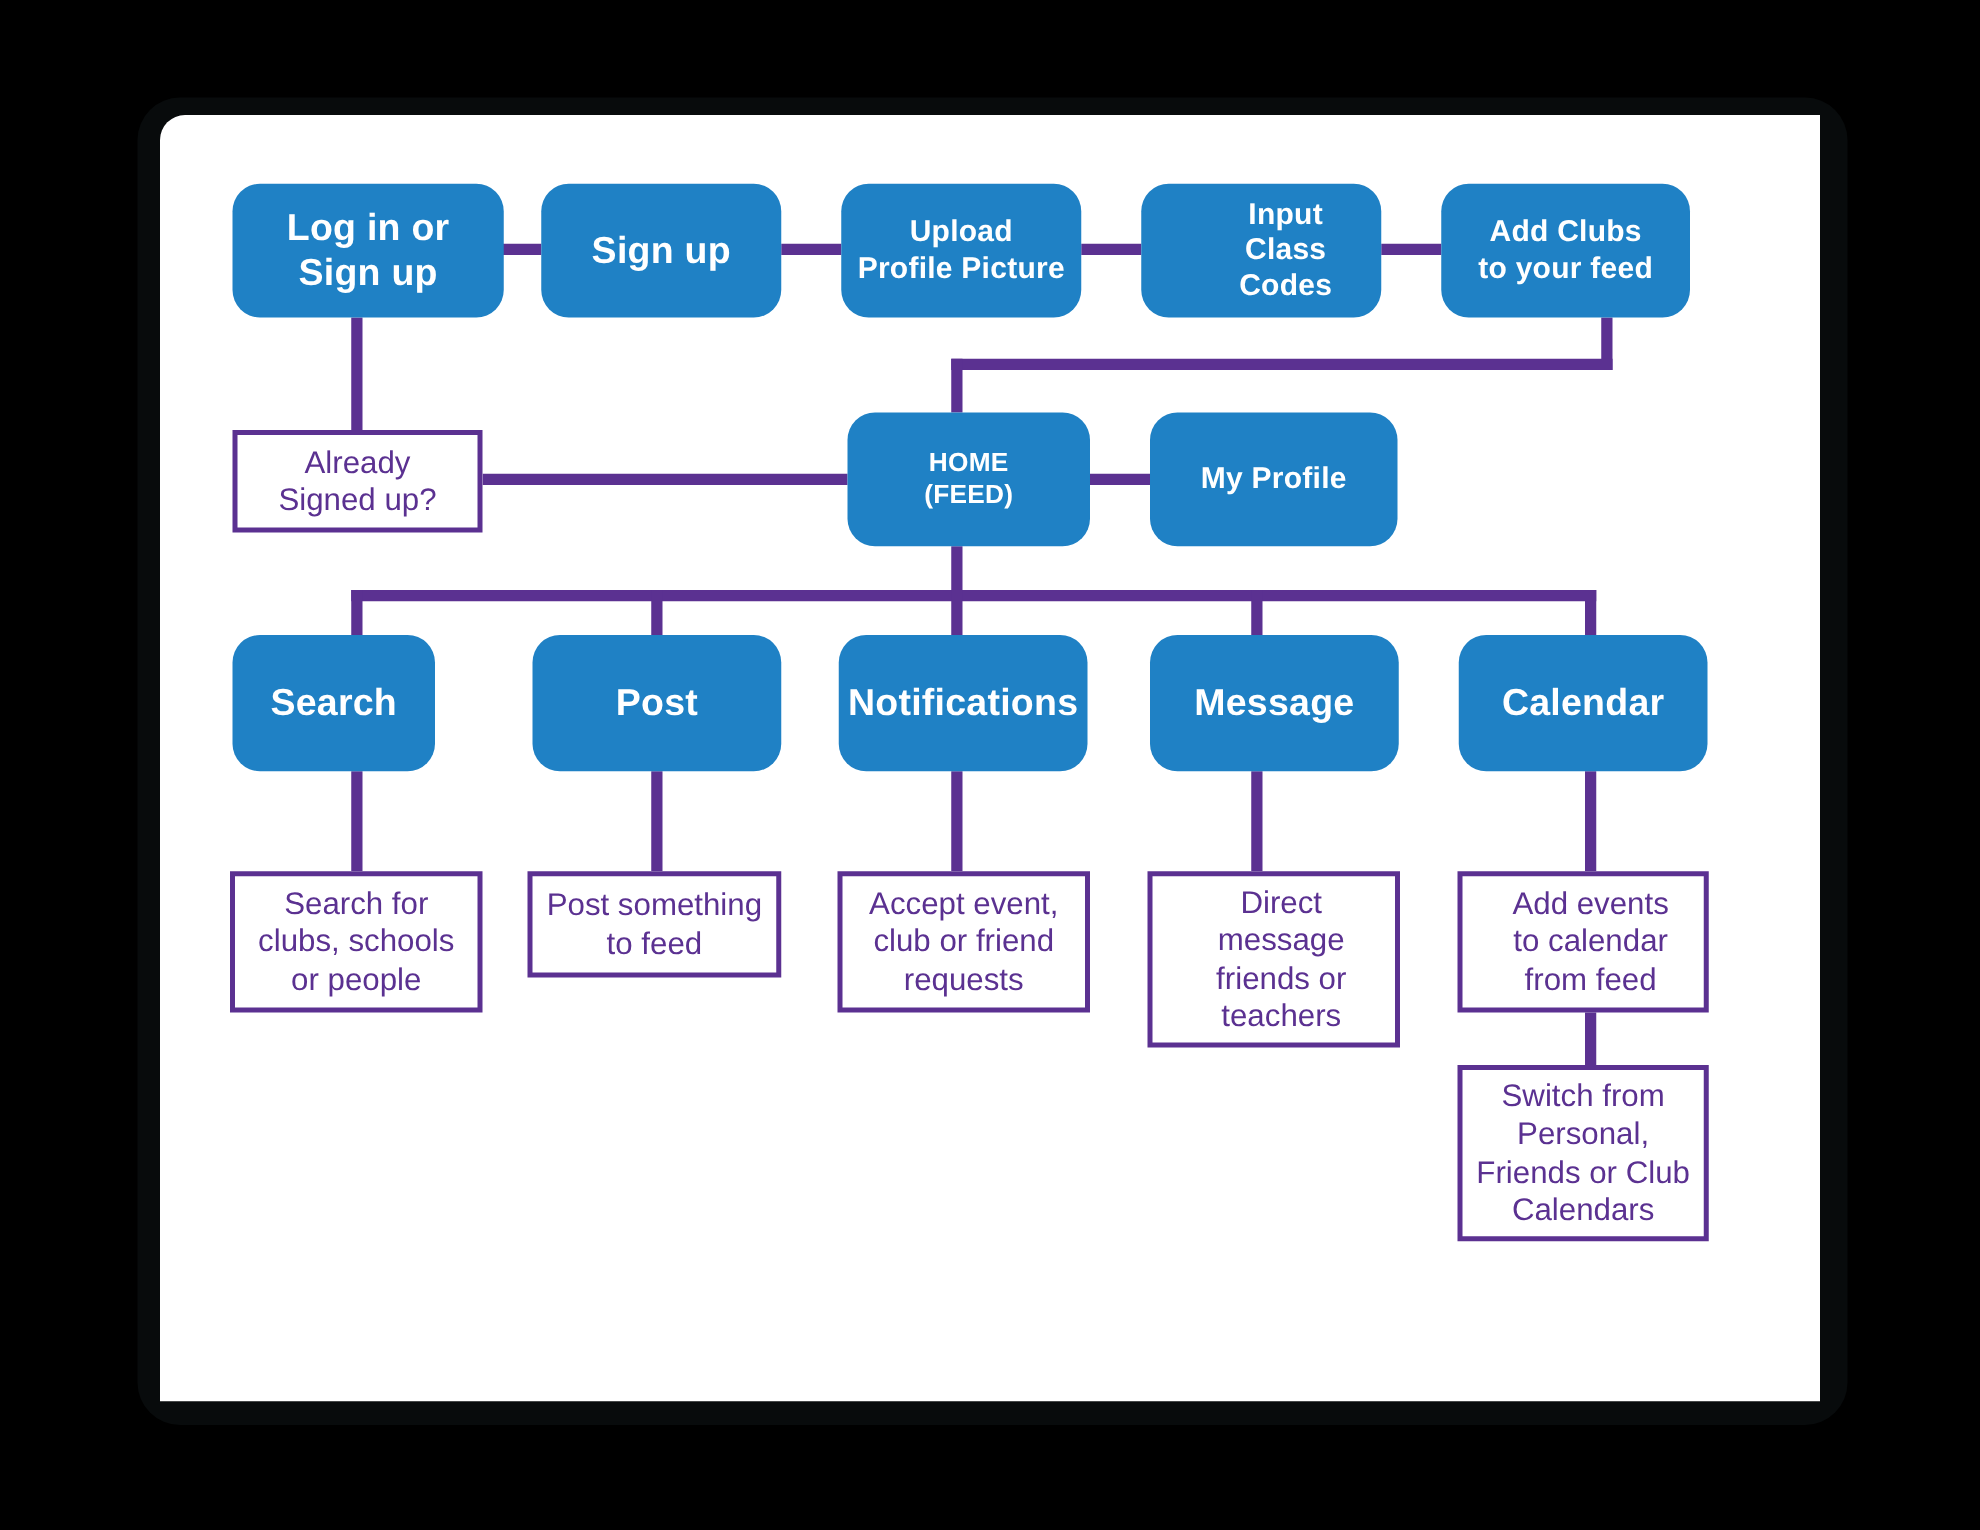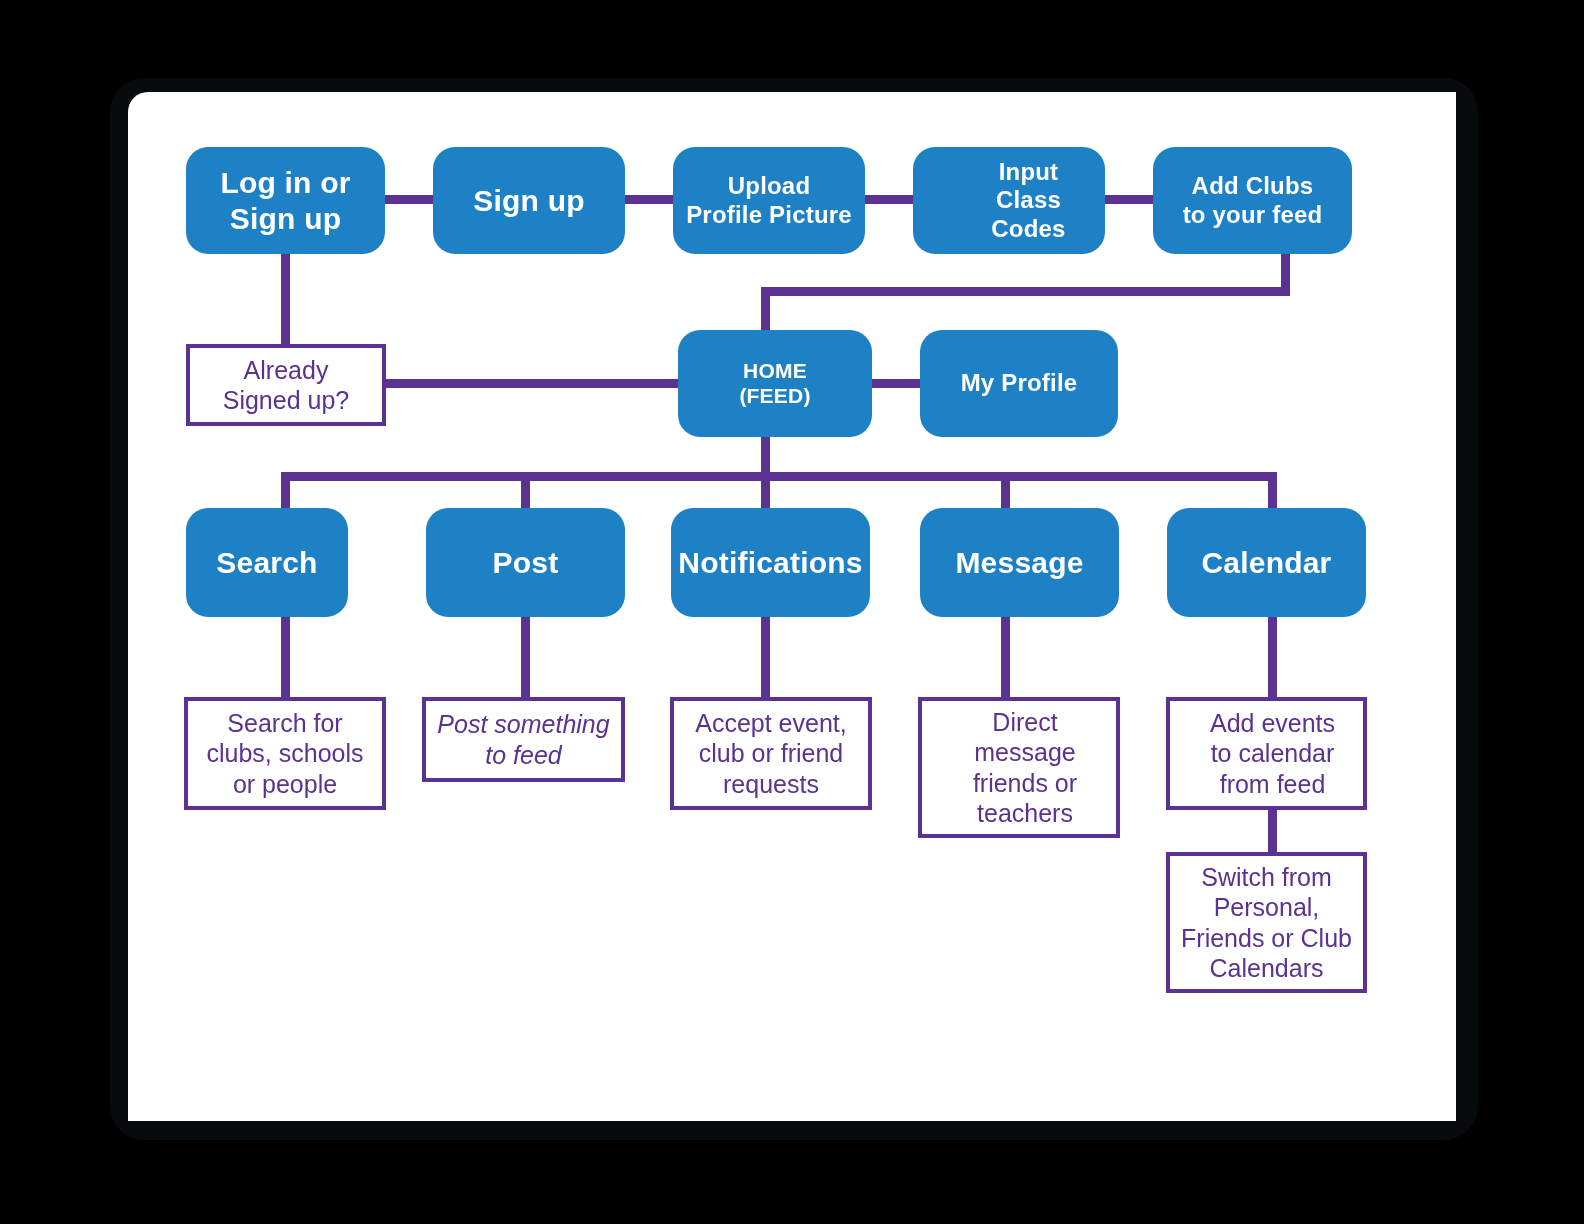--- a/index.html
+++ b/index.html
@@ -130,7 +130,7 @@
       <div class="conn" style="left:1140px; top:710px; width:9px; height:56px;"></div>
     </div>
 
-    <div class="node blue t-lg" style="left:58px; top:55px; width:199px; height:107px;">
+    <div class="node blue t-lg" style="left:58px; top:55px; width:217px; height:107px;">
       <span class="lbl" style="white-space:pre-line;">Log in or
 Sign up</span>
     </div>

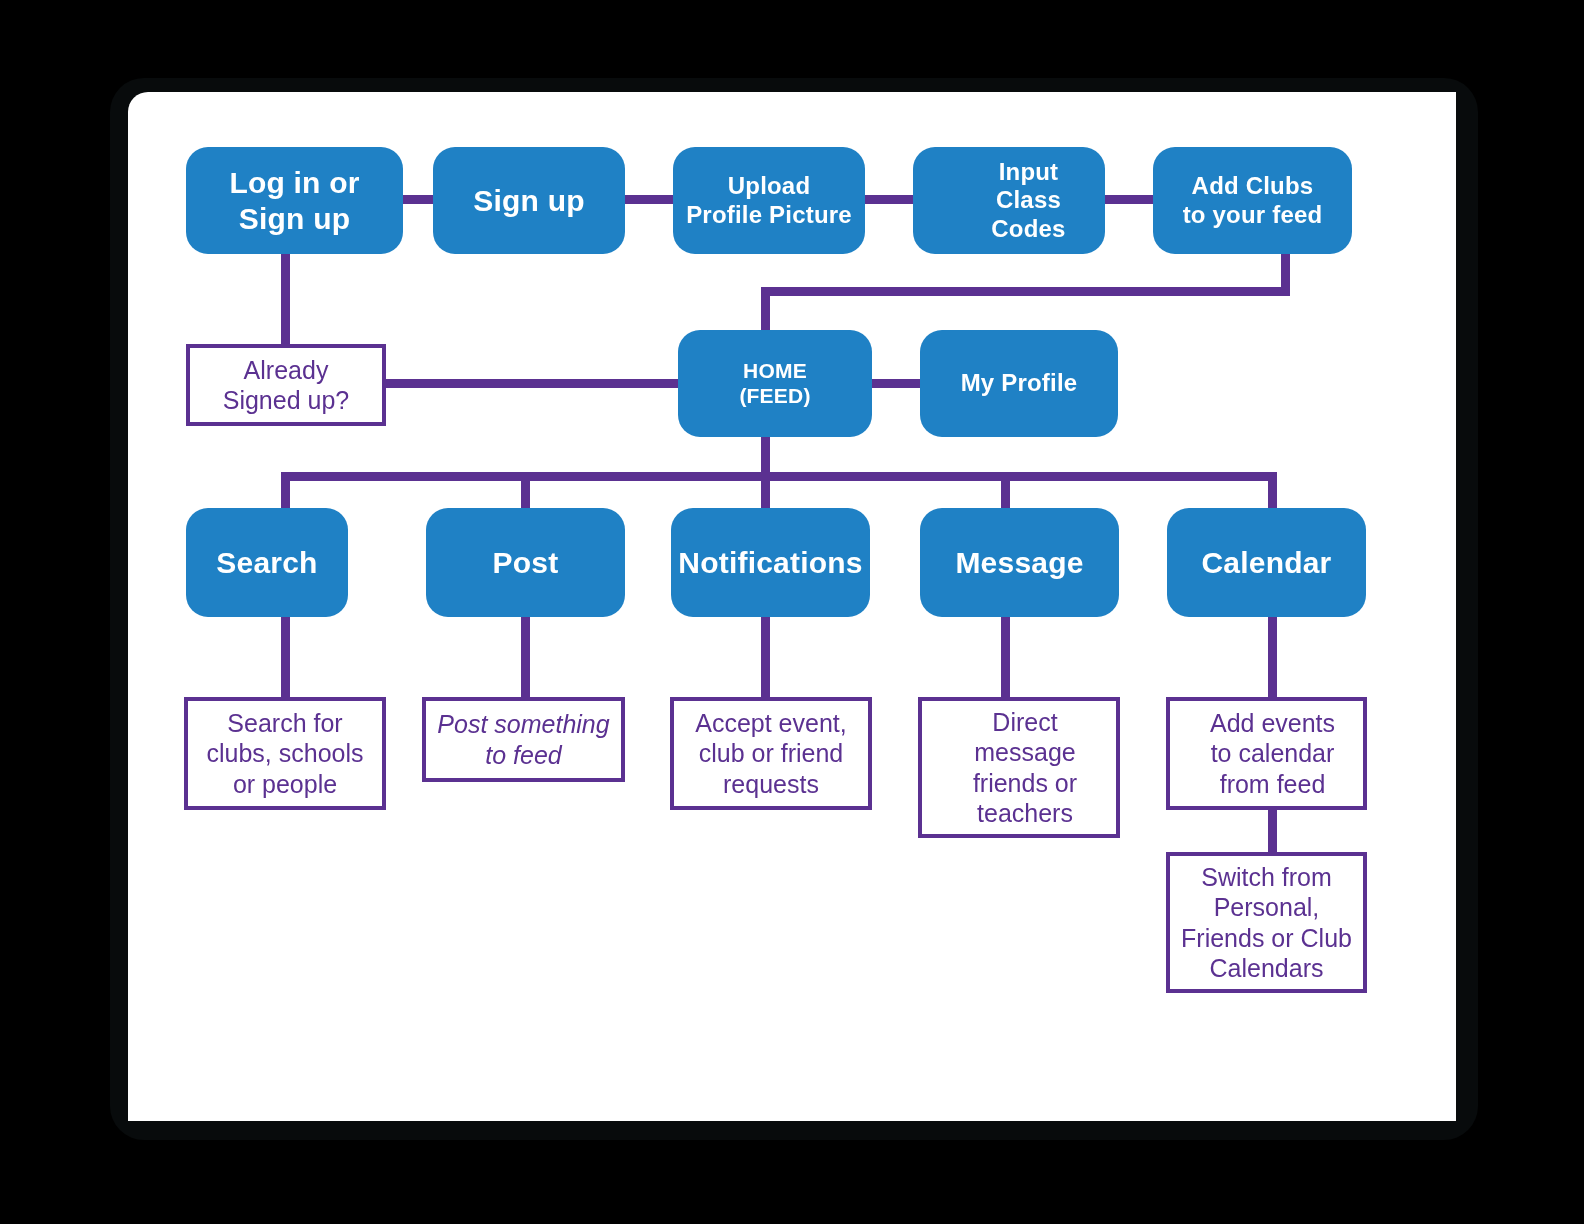--- a/index.html
+++ b/index.html
@@ -195,7 +195,7 @@
     </div>
 
     <div class="node white t-body" style="left:294px; top:605px; width:203px; height:85px;">
-      <span class="lbl" style="white-space:pre-line;font-style:italic;">Post something
+      <span class="lbl" style="white-space:pre-line;">Post something
 to feed</span>
     </div>
 

